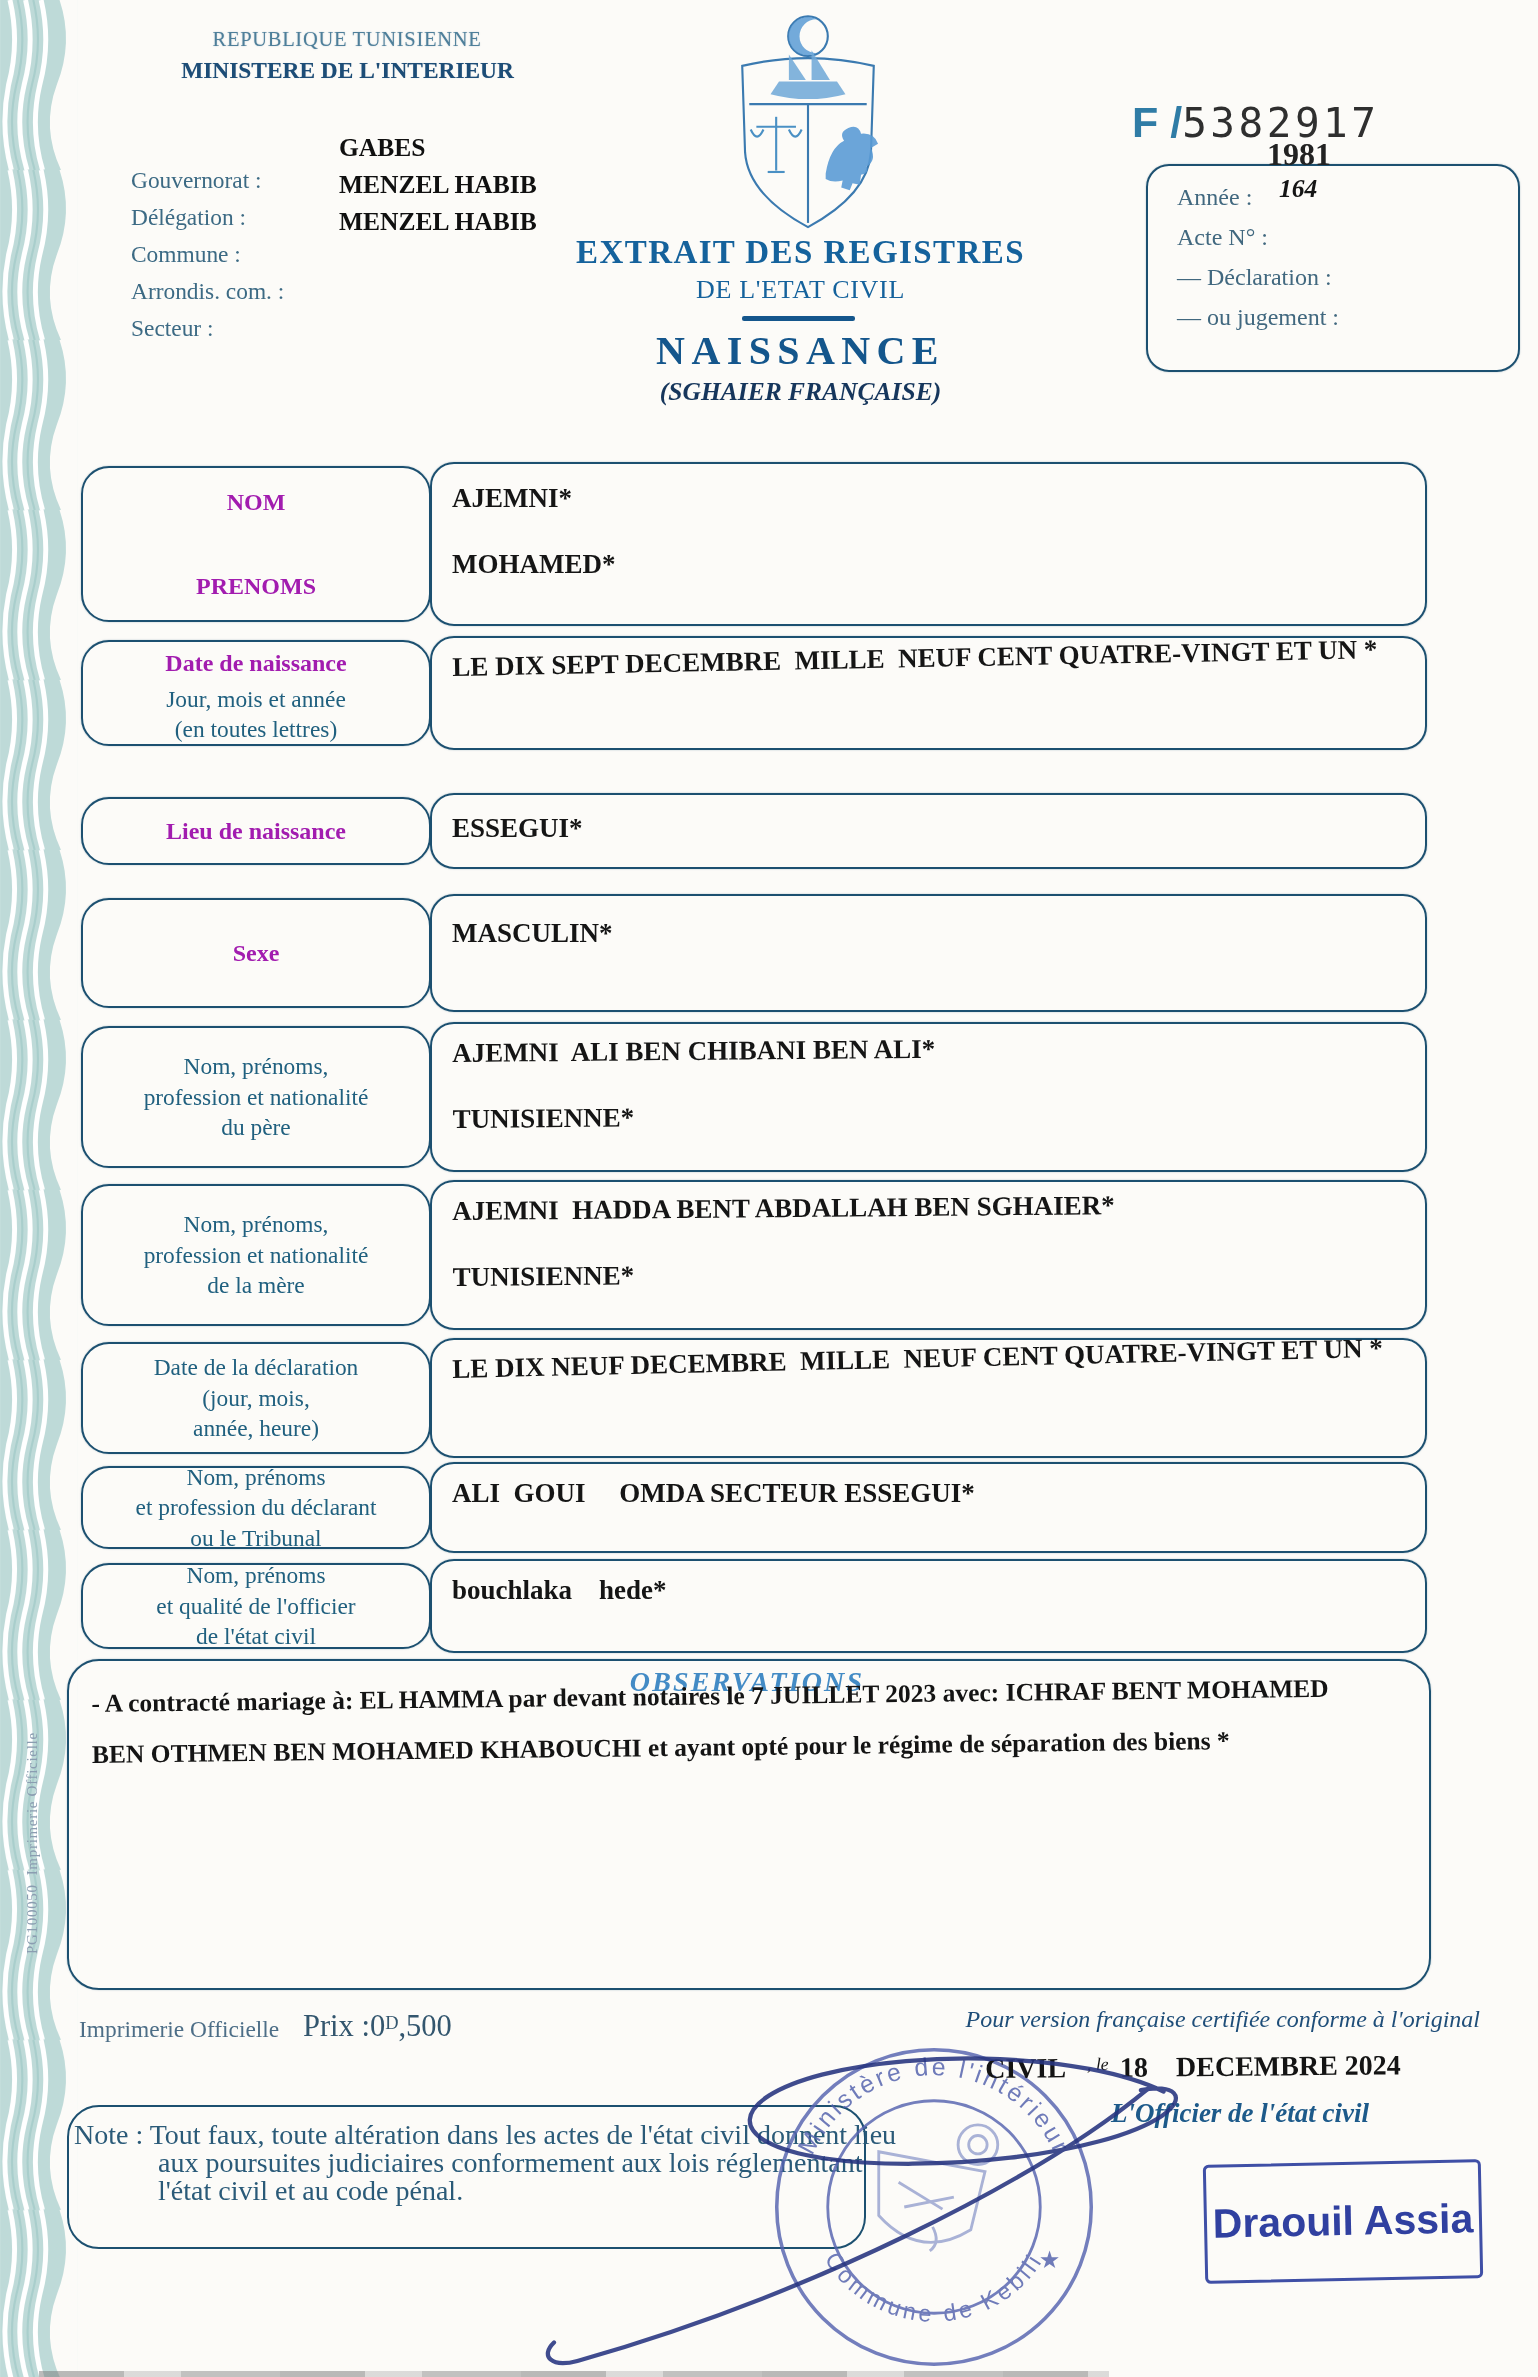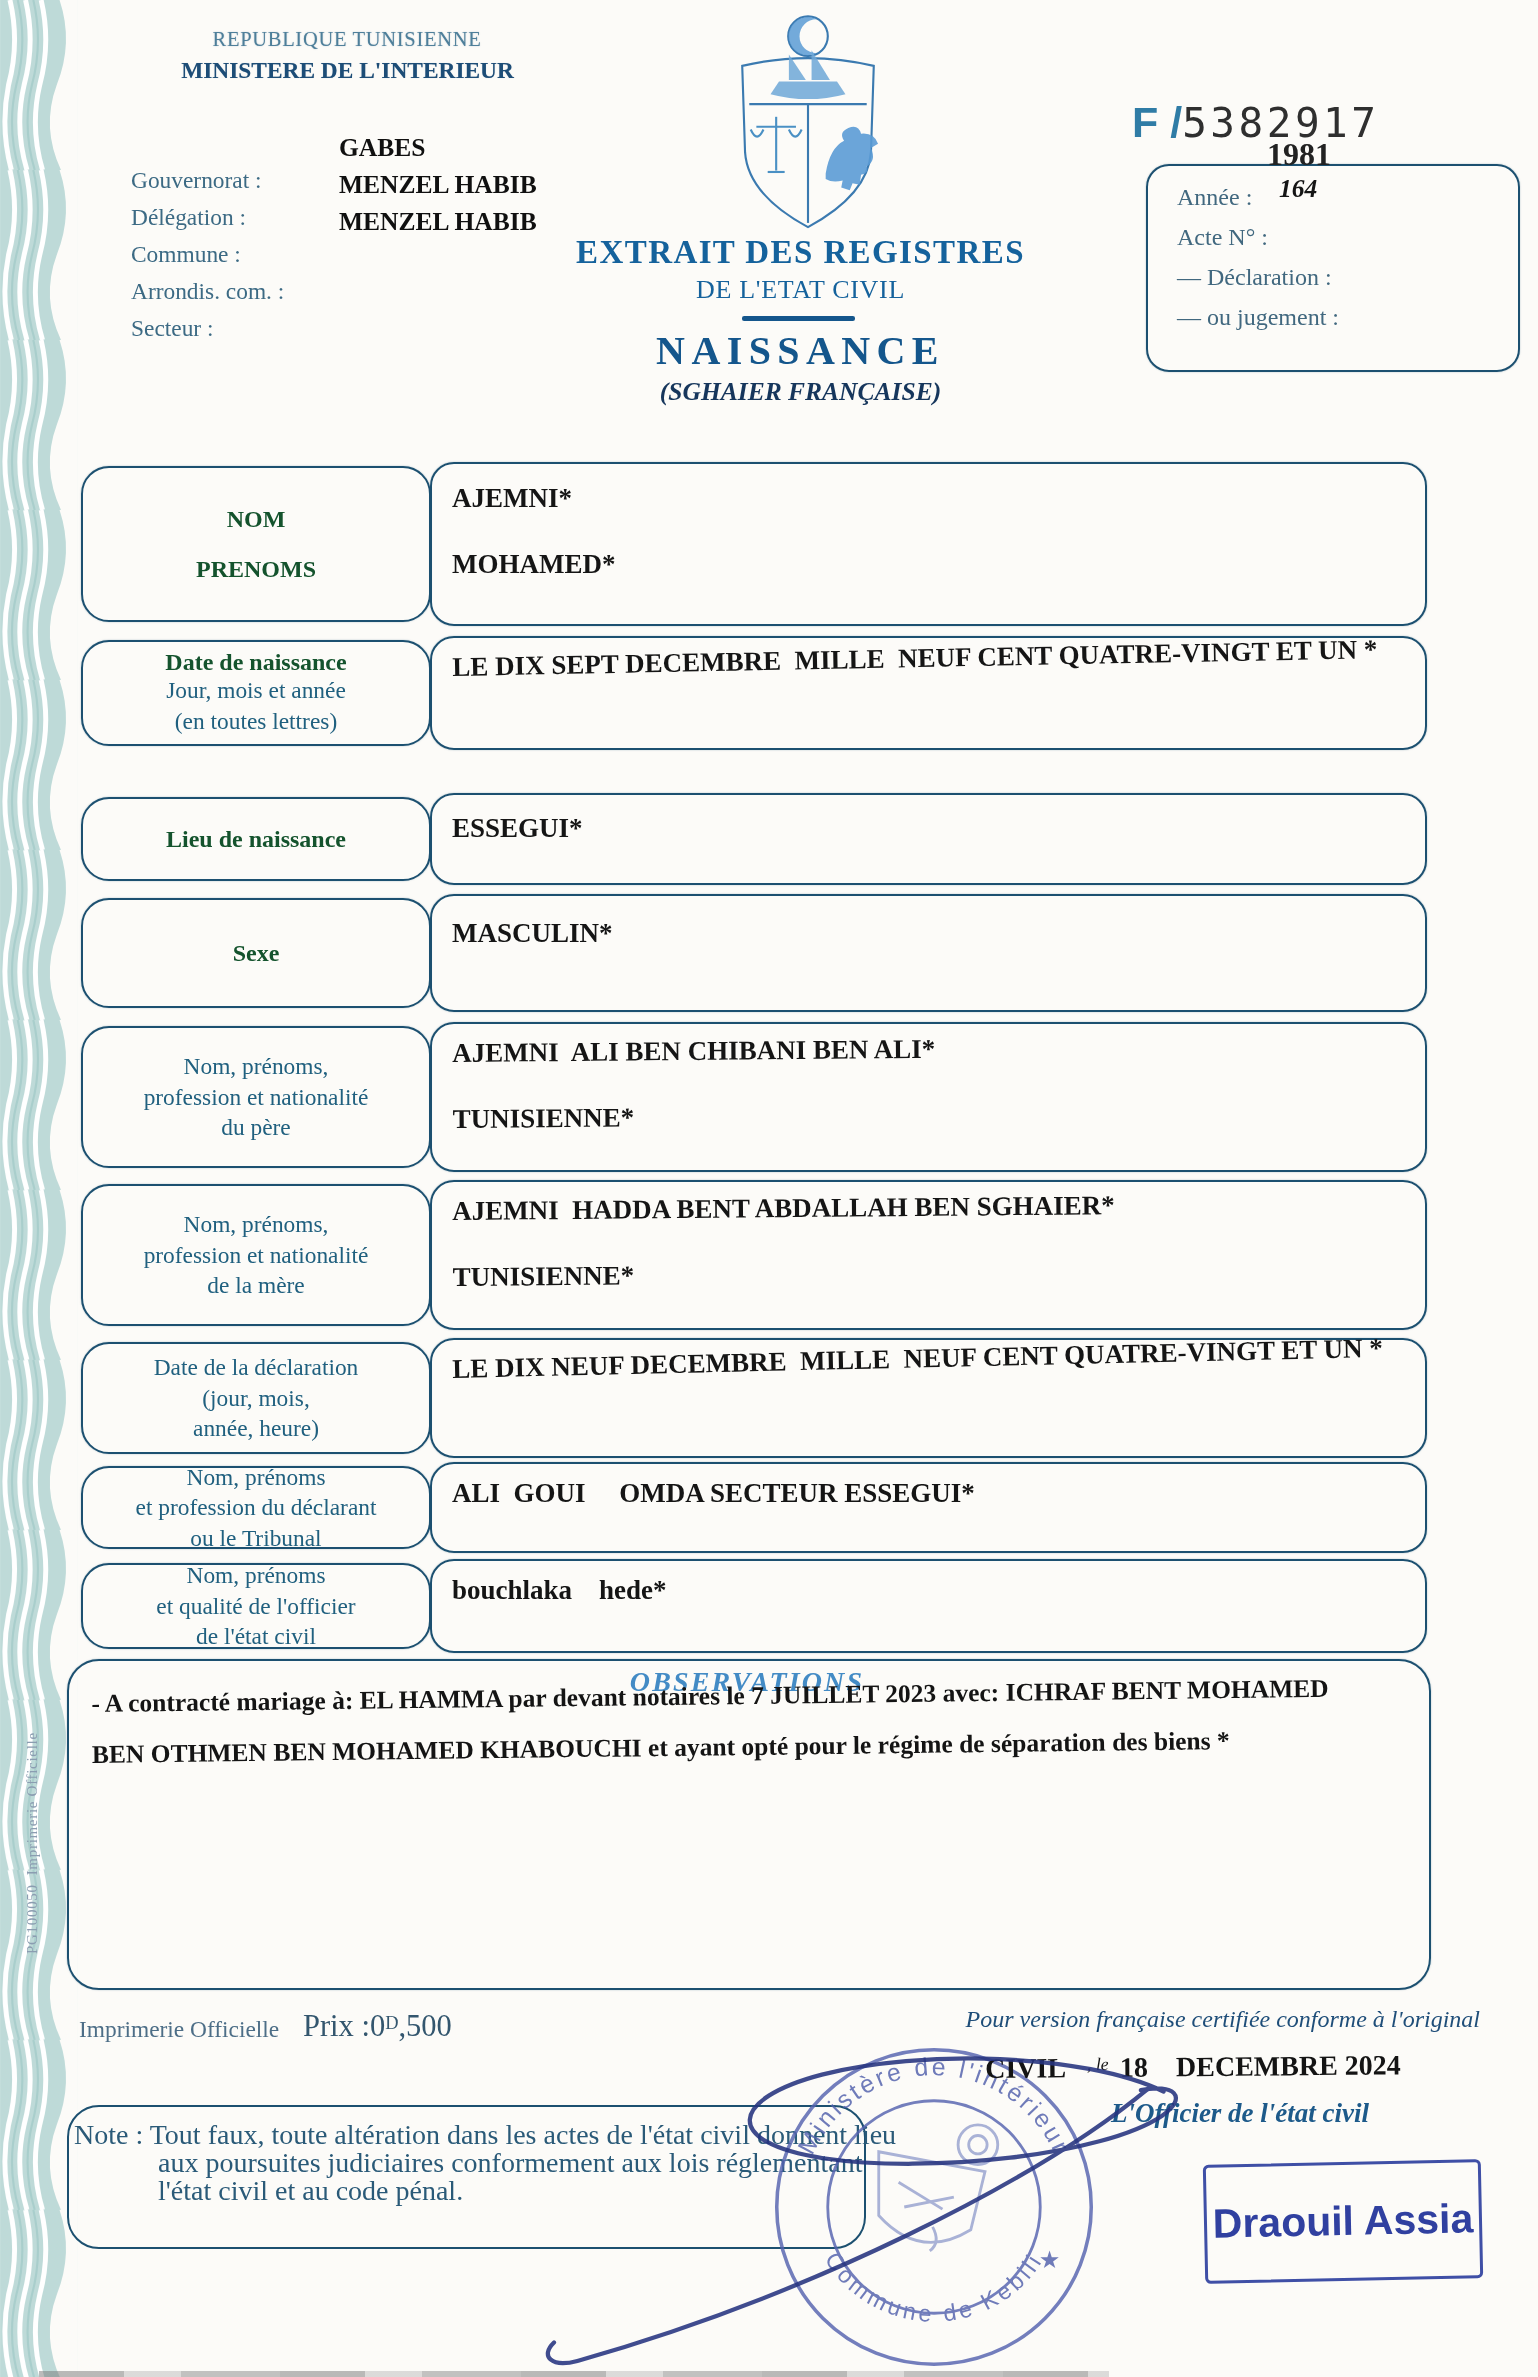--- a/index.html
+++ b/index.html
@@ -43,7 +43,7 @@
         align-items:center;text-align:center;box-shadow:0 0 1.4px rgba(27,79,114,.5);}
   .vbox{position:absolute;left:349px;right:0;top:0;bottom:0;border:2.1px solid #1c5070;
         border-radius:24px;box-shadow:0 0 1.4px rgba(27,79,114,.5);}
-  .lbold{font-size:24px;font-weight:bold;color:#14532d;line-height:25px;white-space:pre-wrap;text-align:center;}
+  .lbold{font-size:24px;font-weight:bold;color:#a21caf;line-height:42px;white-space:pre-wrap;text-align:center;}
   .lrest{font-size:23.4px;color:#20607f;line-height:30.5px;white-space:pre-wrap;}
   .vtext{position:absolute;left:20px;right:14px;top:12.8px;font-size:27px;font-weight:bold;
          line-height:33px;color:#151515;white-space:pre-wrap;}

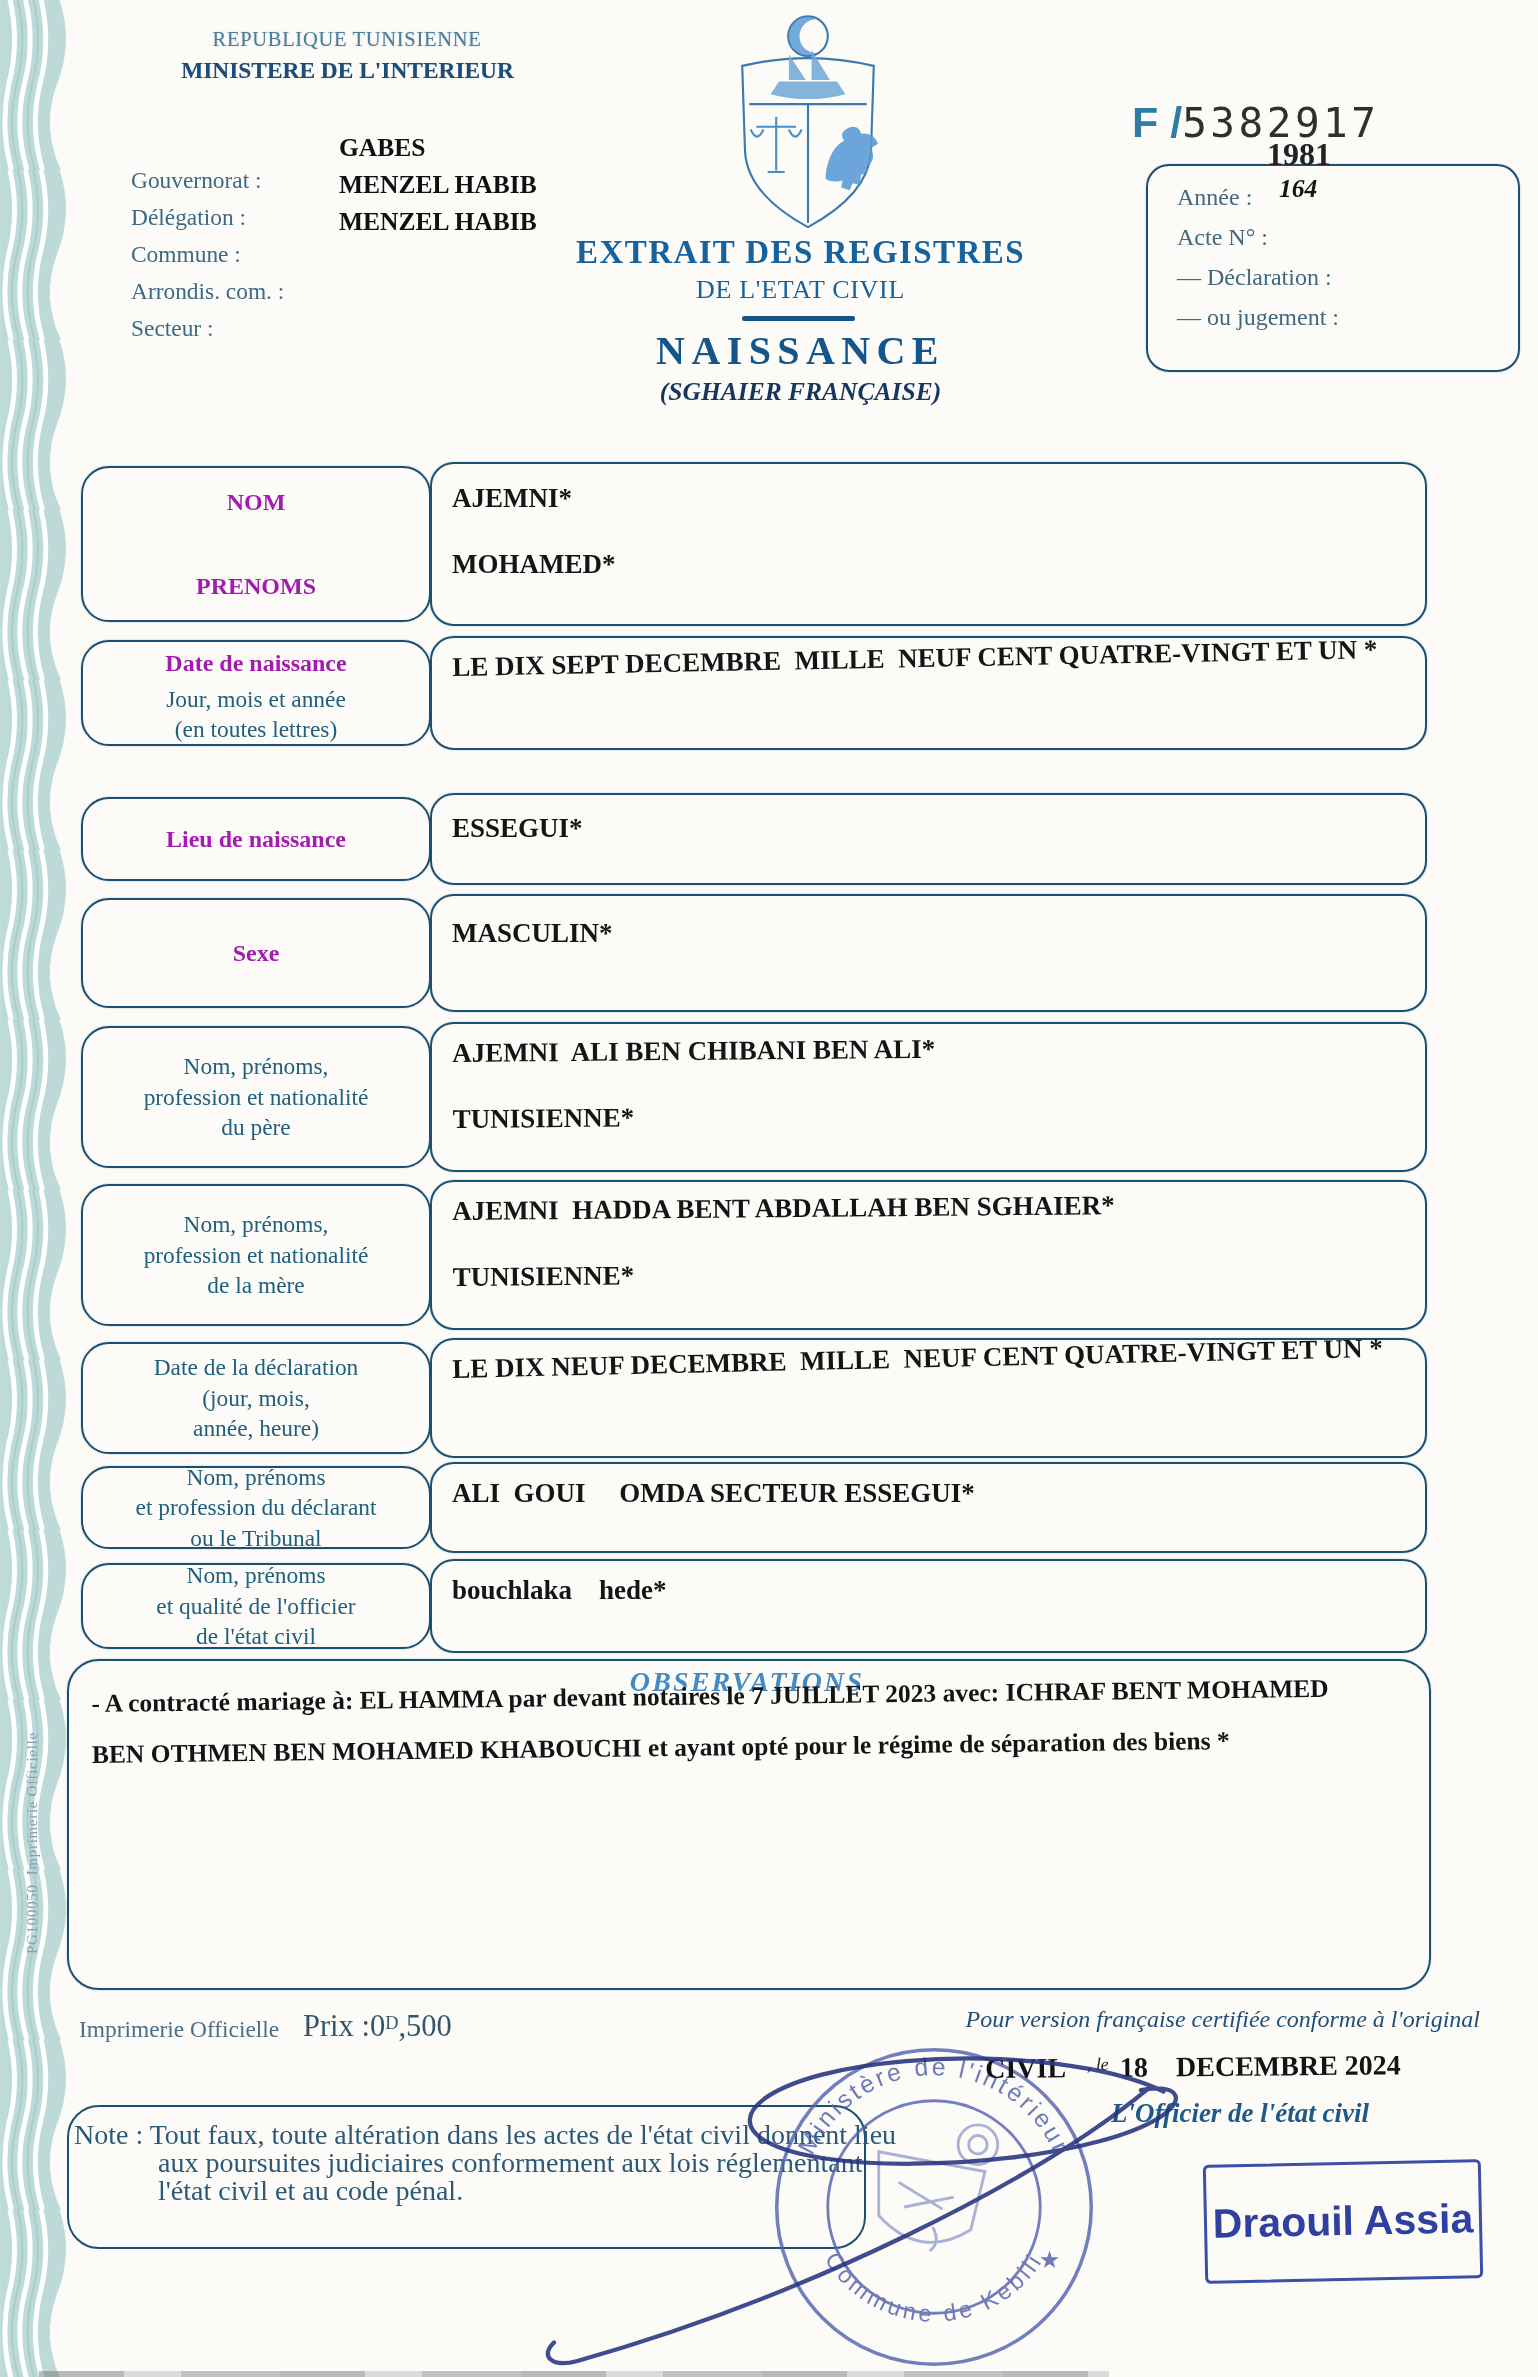--- a/index.html
+++ b/index.html
@@ -190,7 +190,7 @@
     </div>
   </div>
 
-  <div class="row r3" style="top:793px;height:92px">
+  <div class="row r3" style="top:793px;height:76px">
     <div class="lbox">
       <div class="lbold">Lieu de naissance</div>
       <div class="lrest"></div>

